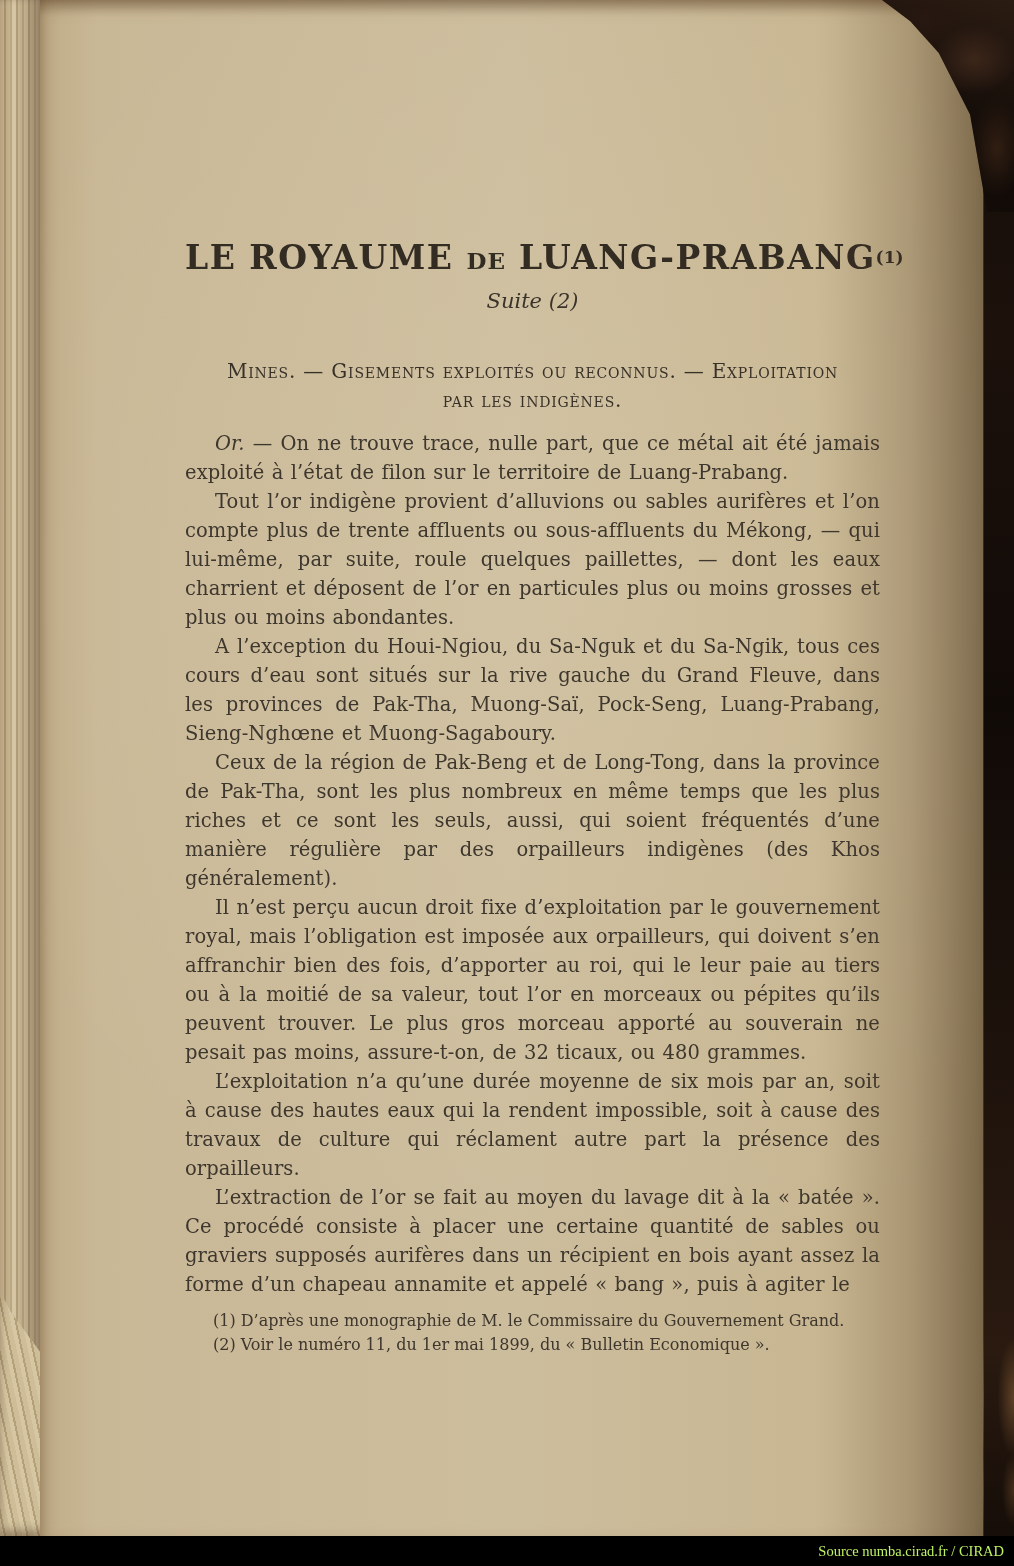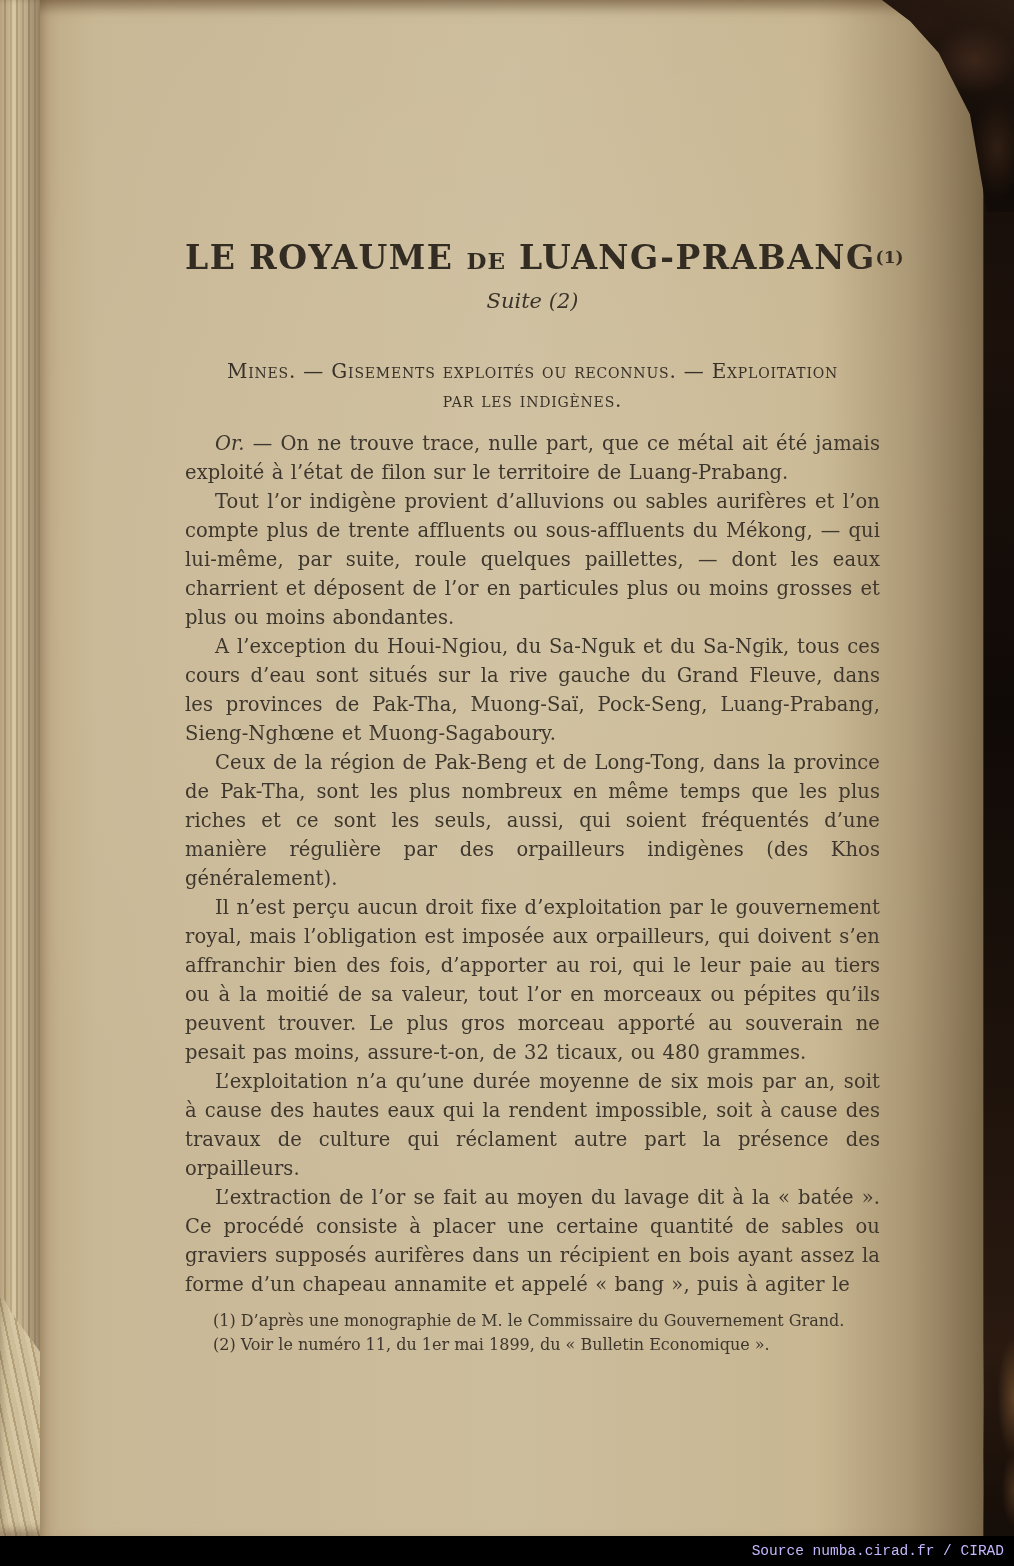--- a/index.html
+++ b/index.html
@@ -158,8 +158,8 @@
     left: 0; right: 0; bottom: 0;
     height: 30px;
     background: #000000;
-    color: #c4b5fd;
-    font-family: Liberation Mono, monospace;
+    color: #bef264;
+    font-family: Liberation Serif, serif;
     font-size: 14.5px;
     line-height: 30px;
     text-align: right;

